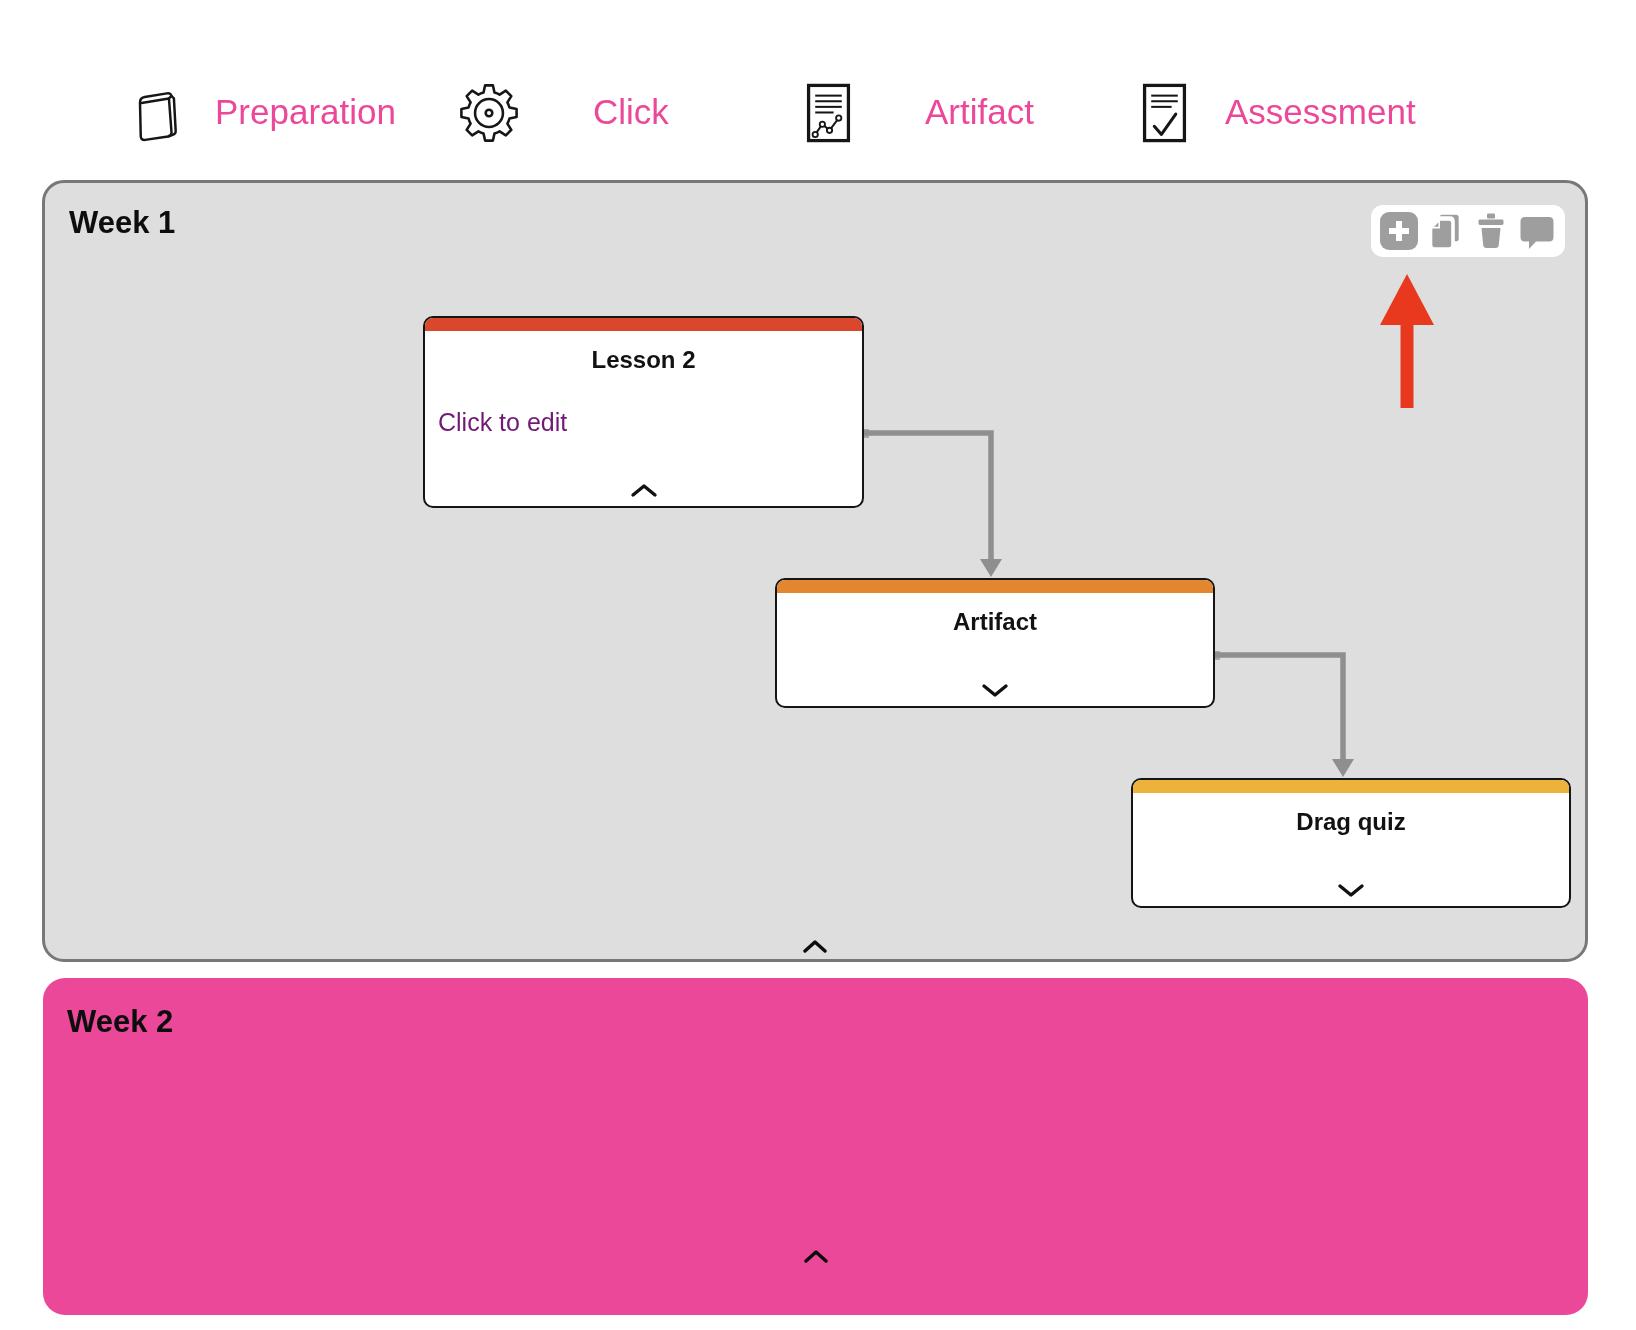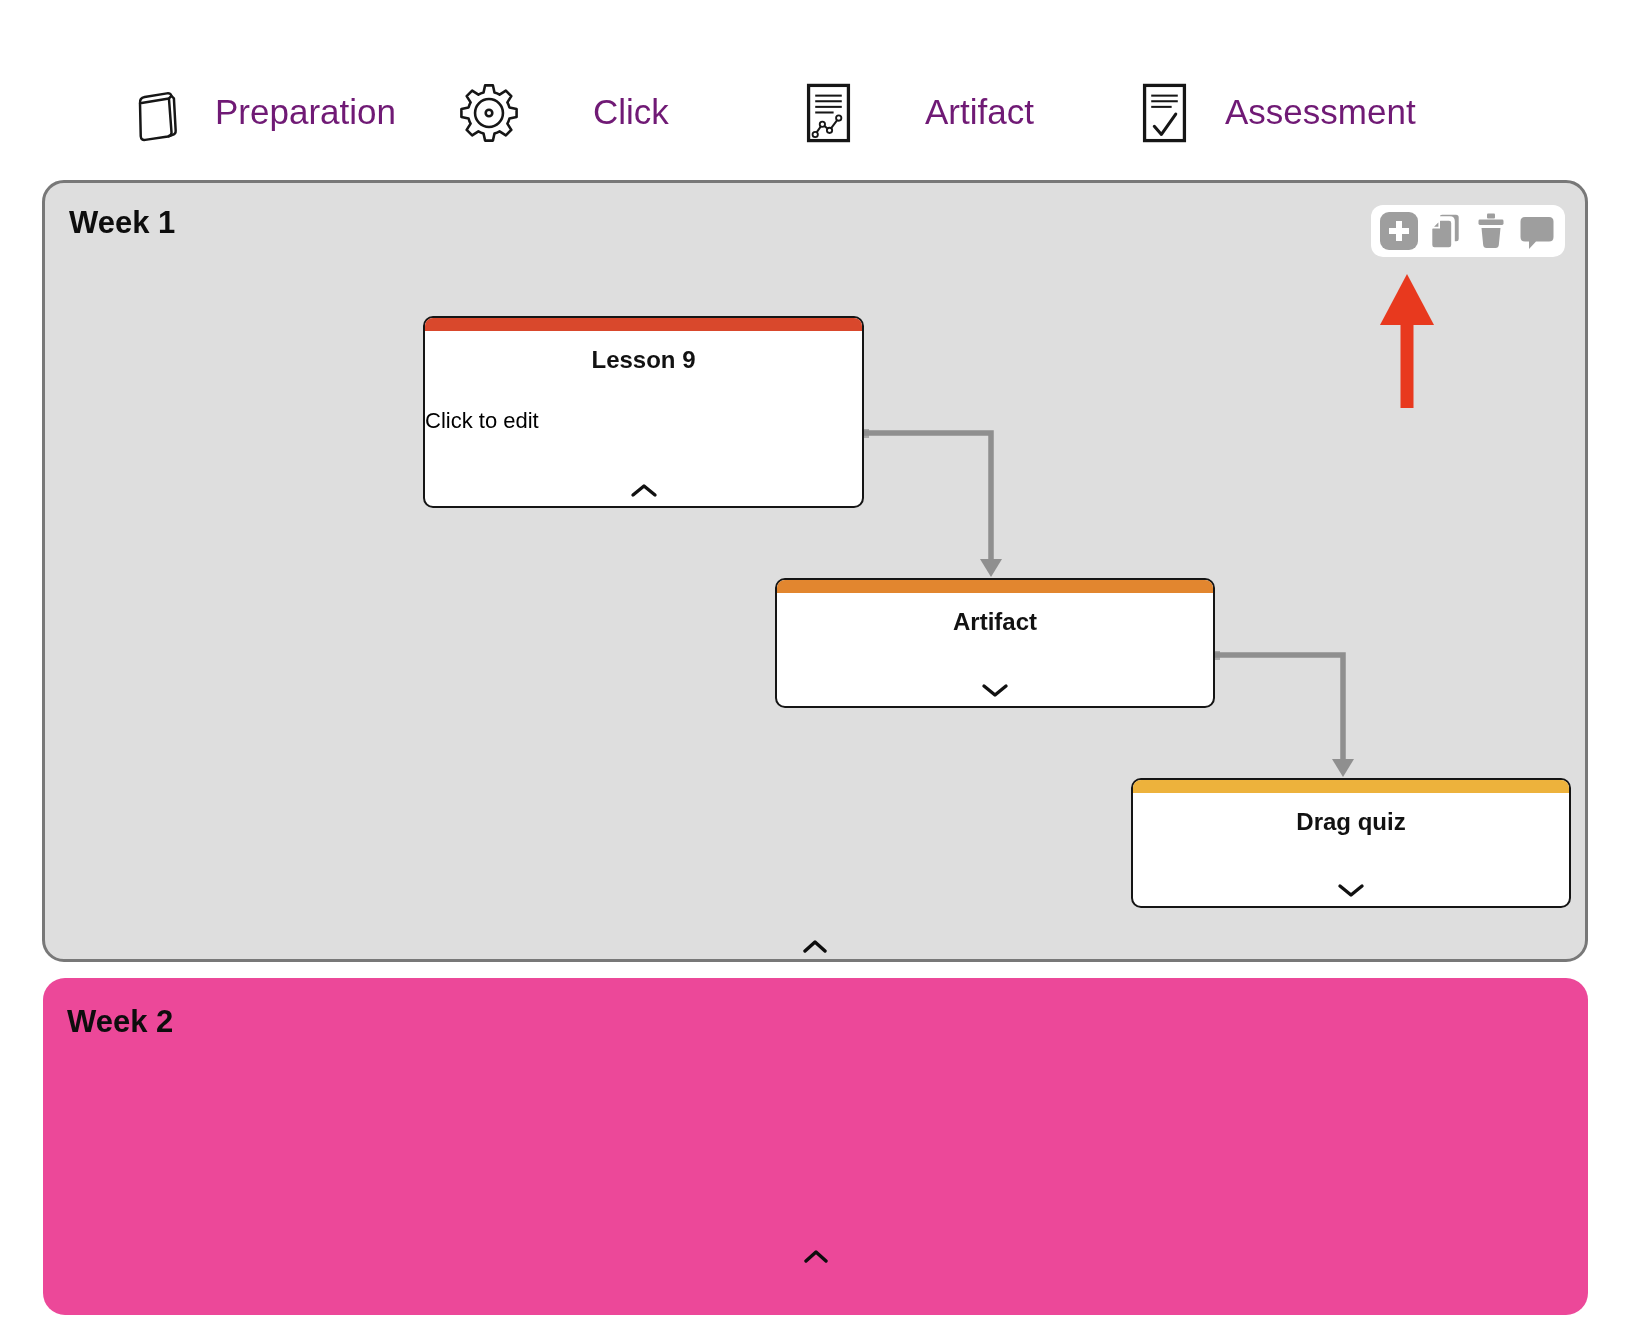--- a/index.html
+++ b/index.html
@@ -10,7 +10,7 @@
   
   .legend{position:absolute;left:0;top:0;width:1636px;height:160px;}
   .legend .licon{position:absolute;top:82px;display:block;}
-  .legend .llabel{position:absolute;top:92px;font-size:35px;font-weight:400;color:#701a75;white-space:nowrap;}
+  .legend .llabel{position:absolute;top:92px;font-size:35px;font-weight:400;color:#ec4899;white-space:nowrap;}
   
   .week{position:absolute;box-sizing:border-box;border-radius:22px;}
   .week1{

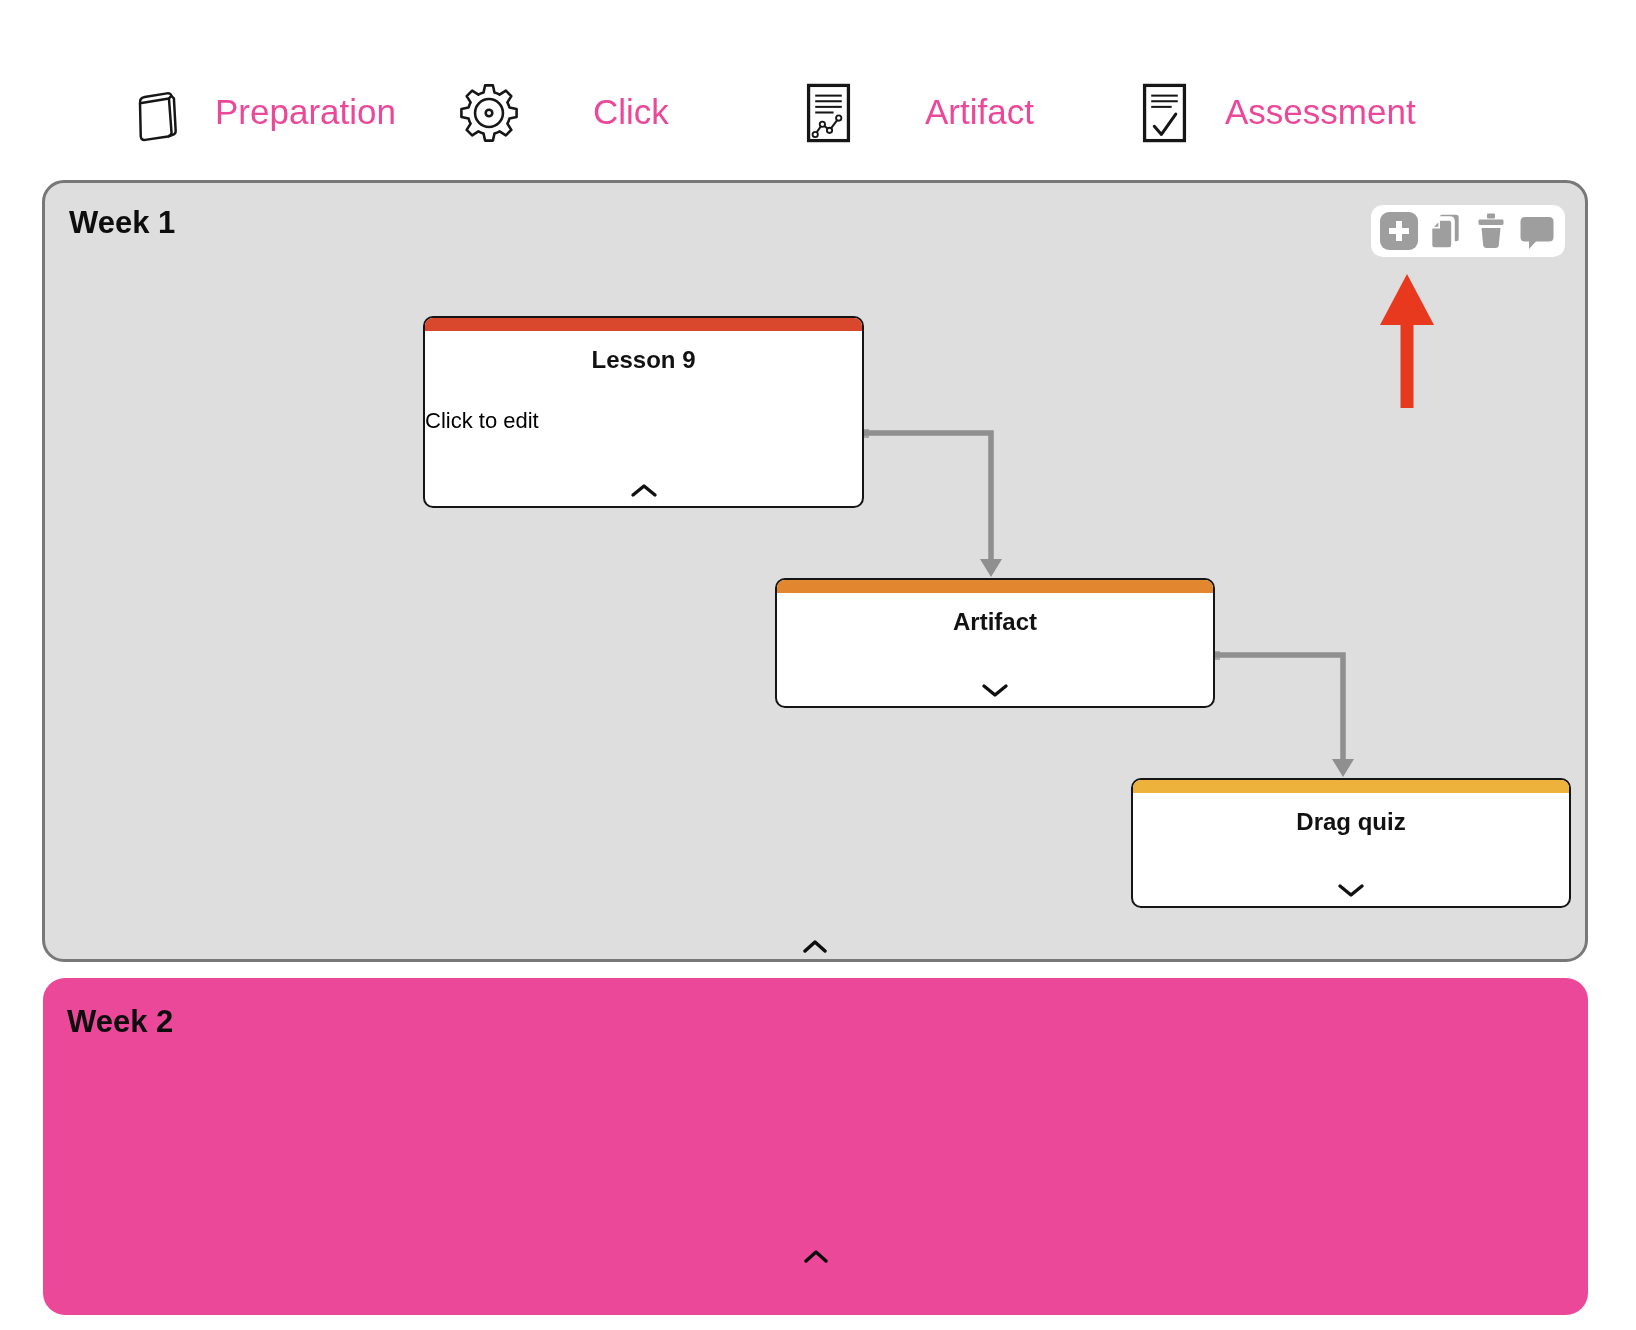--- a/index.html
+++ b/index.html
@@ -171,7 +171,7 @@
 
     <div class="node node-lesson">
       <div class="node-strip" style="background-color: rgb(217, 72, 44);"></div>
-      <div class="node-title">Lesson 9</div>
+      <div class="node-title">Lesson 2</div>
       <div class="node-body">Click to edit</div>
       <span class="node-chevron">
         <svg width="28" height="15" viewBox="0 0 28 15">

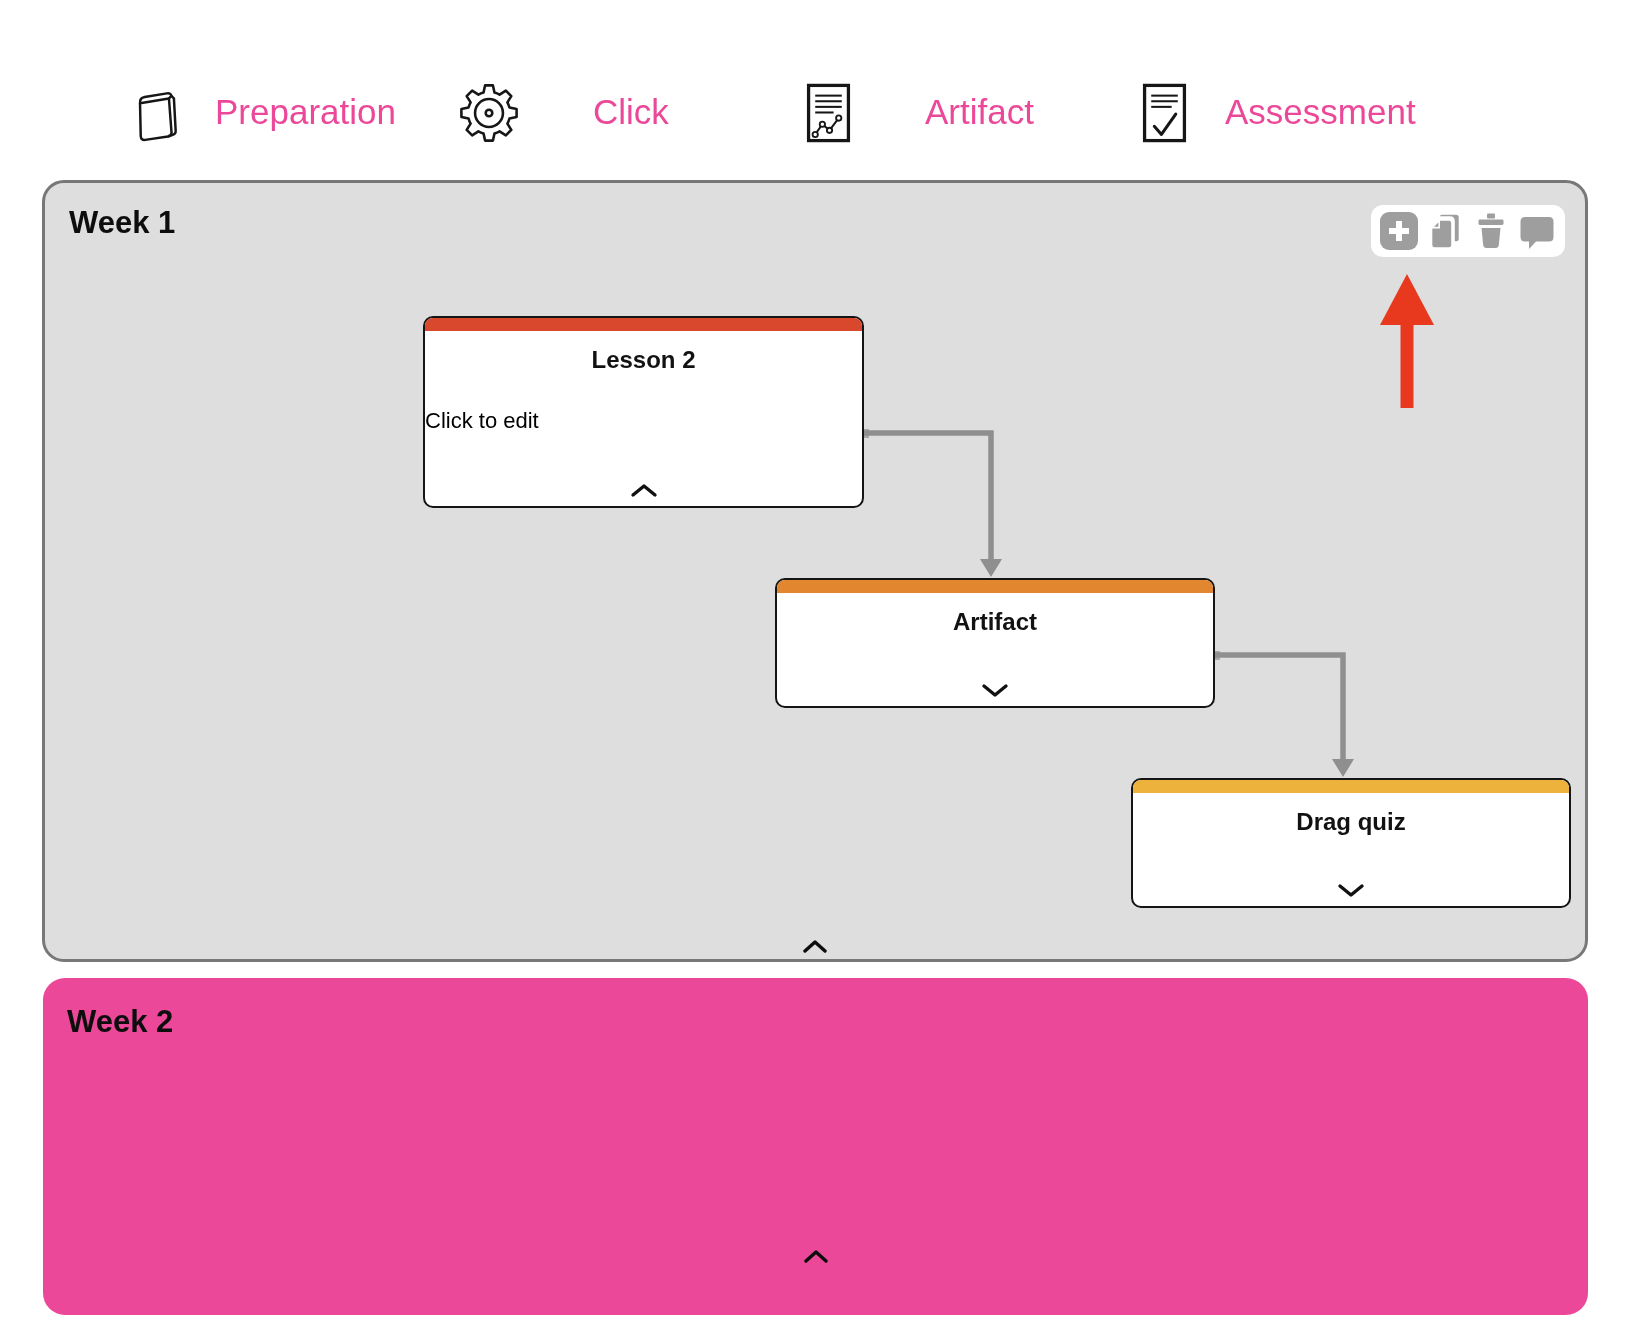--- a/index.html
+++ b/index.html
@@ -42,7 +42,7 @@
   }
   .node-strip{height:13px;border-radius:6px 6px 0 0;}
   .node-title{text-align:center;font-size:24px;font-weight:700;margin-top:15px;color:#121212;}
-  .node-body{font-size:22px;font-weight:400;margin-top:34px;color:#000000;}
+  .node-body{font-size:25px;font-weight:400;margin-top:34px;padding-left:13px;color:#701a75;}
   .node-chevron{position:absolute;left:50%;transform:translateX(-50%);bottom:8px;line-height:0;}
   .node-lesson{left:378px;top:133px;width:441px;height:192px;}
   .node-artifact{left:730px;top:395px;width:440px;height:130px;}

